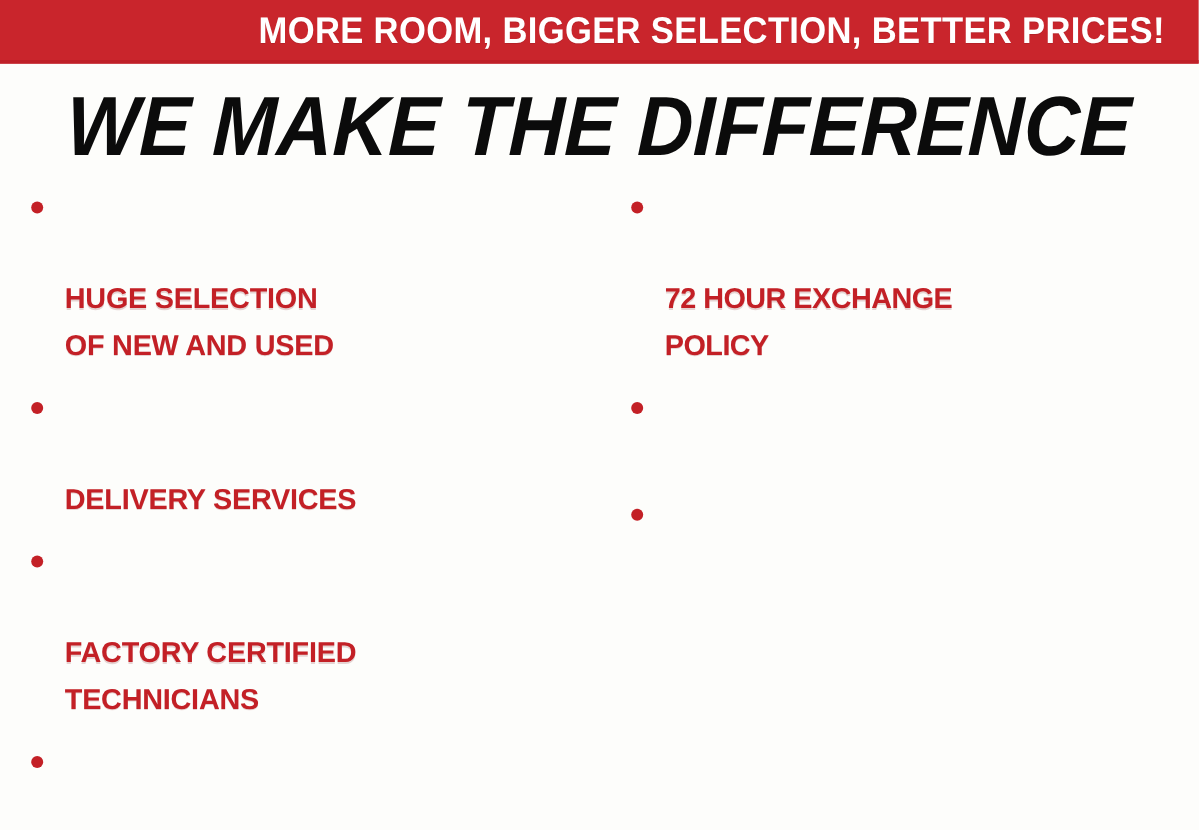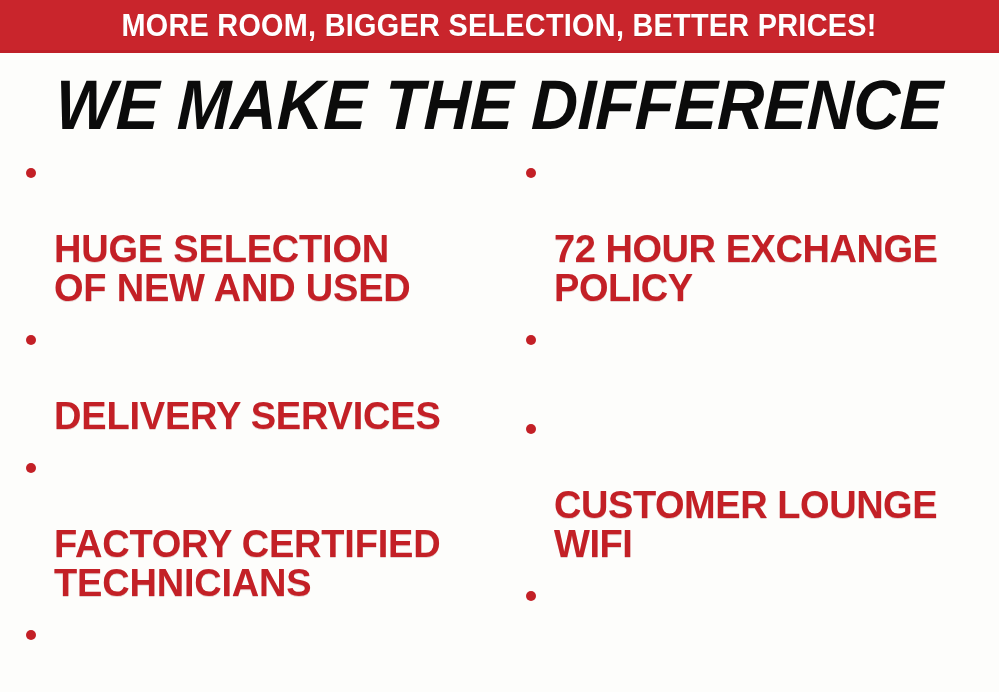--- a/index.html
+++ b/index.html
@@ -36,7 +36,7 @@
     box-sizing: border-box;
     display: flex;
     align-items: center;
-    justify-content: center;
+    justify-content: flex-end;
     overflow: hidden;
   }
   .banner-text {

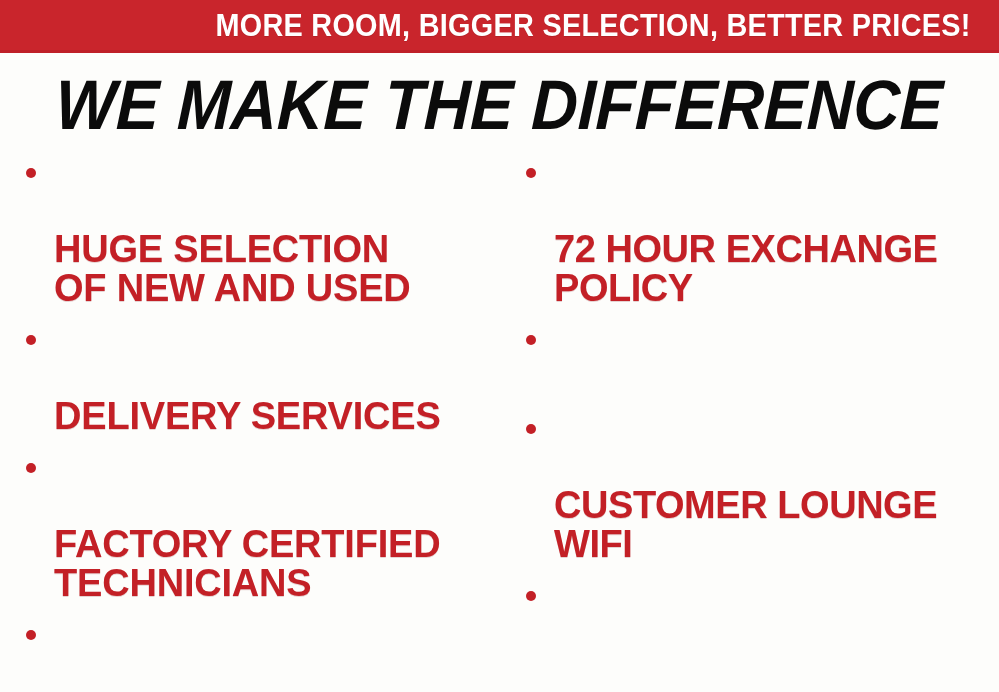--- a/index.html
+++ b/index.html
@@ -106,7 +106,7 @@
     color: #c32026;
     font-family: "Liberation Sans", "DejaVu Sans", sans-serif;
     font-weight: 700;
-    font-size: 38px;
+    font-size: 24px;
     line-height: 39px;
     letter-spacing: -0.2px;
     white-space: pre-line;

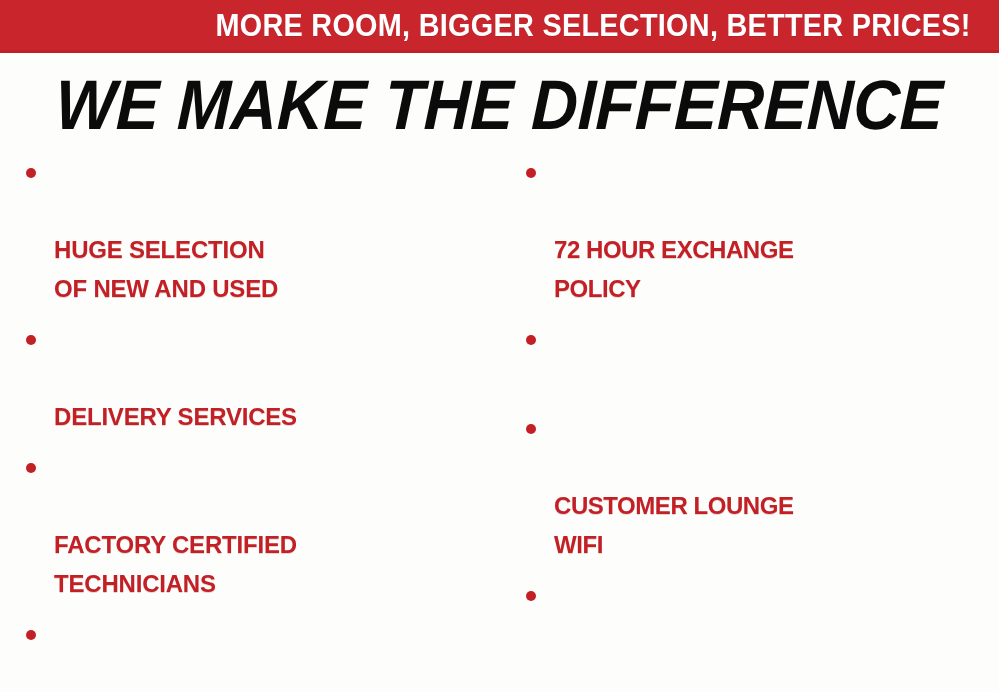--- a/index.html
+++ b/index.html
@@ -177,11 +177,6 @@
         </li>
         <li>
           <span class="dot"></span>
-          <span>CUSTOMER LOUNGE
-WIFI</span>
-        </li>
-        <li>
-          <span class="dot"></span>
           
         </li>
 

